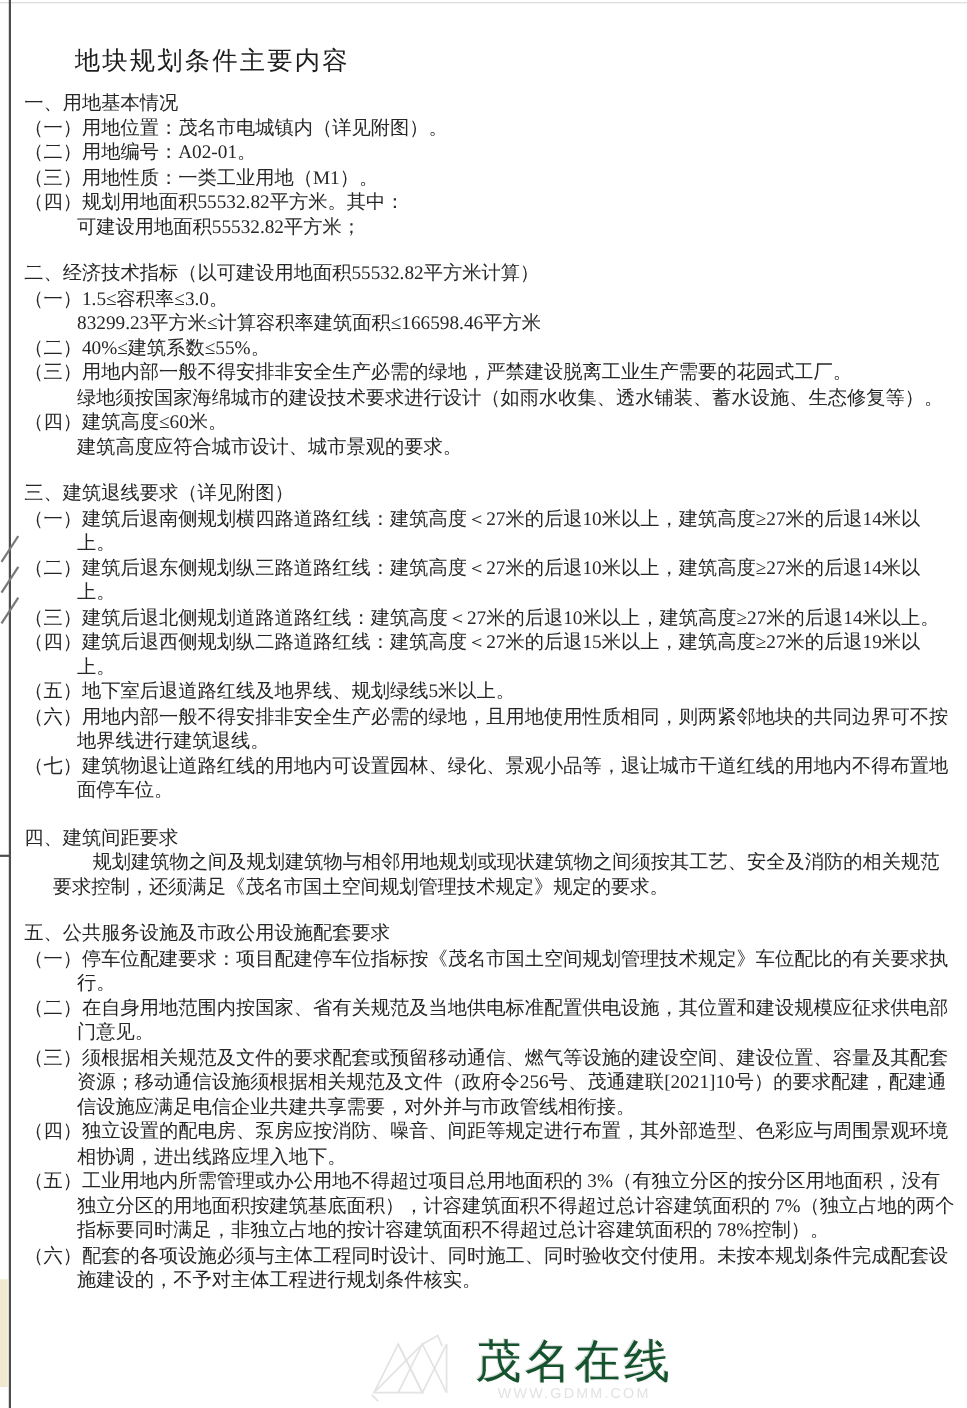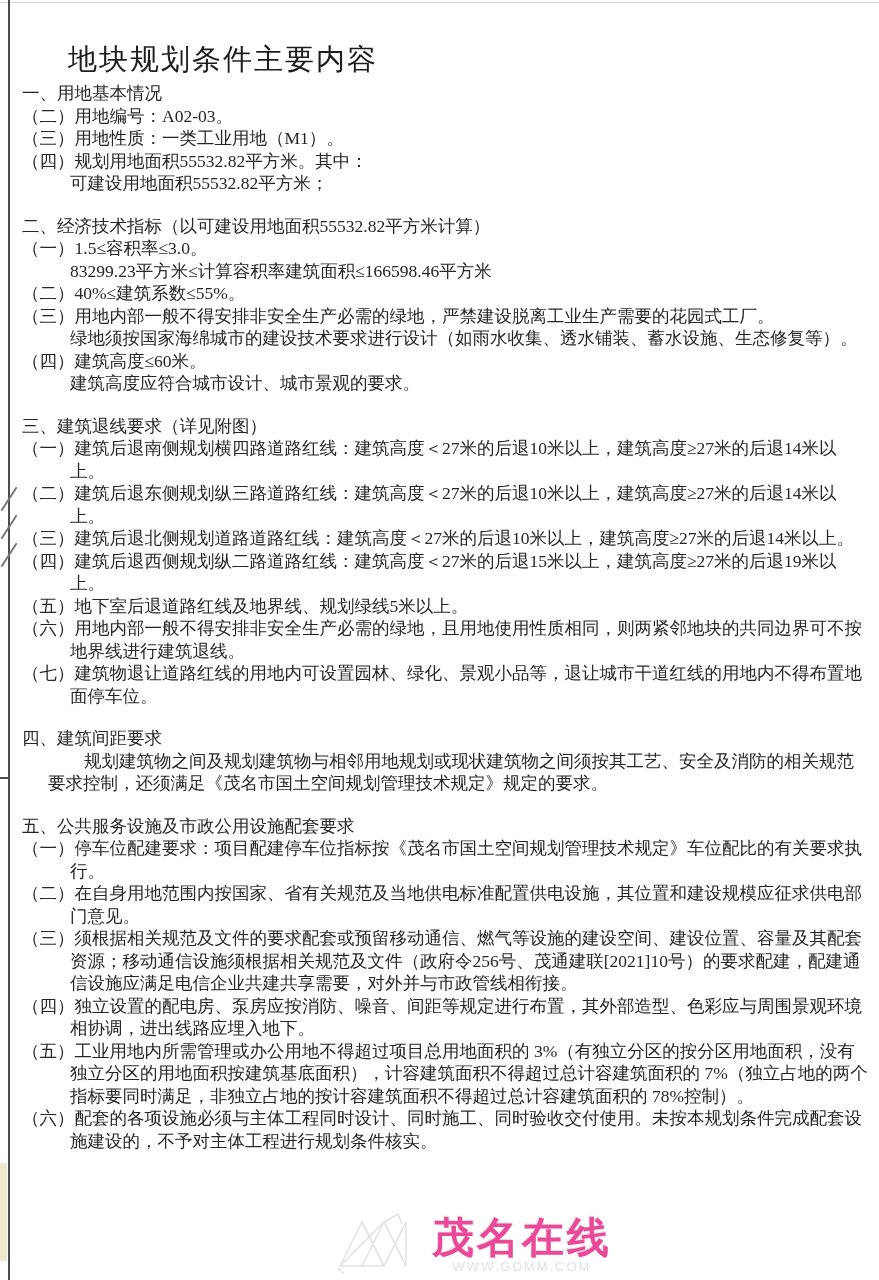--- a/index.html
+++ b/index.html
@@ -46,7 +46,7 @@
   
   .doc-title {
     position: absolute; left: 68px; top: 40px;
-    font-size: 29px;
+    font-size: 23px;
     letter-spacing: 2px;
     color: #1d1d1d;
   }

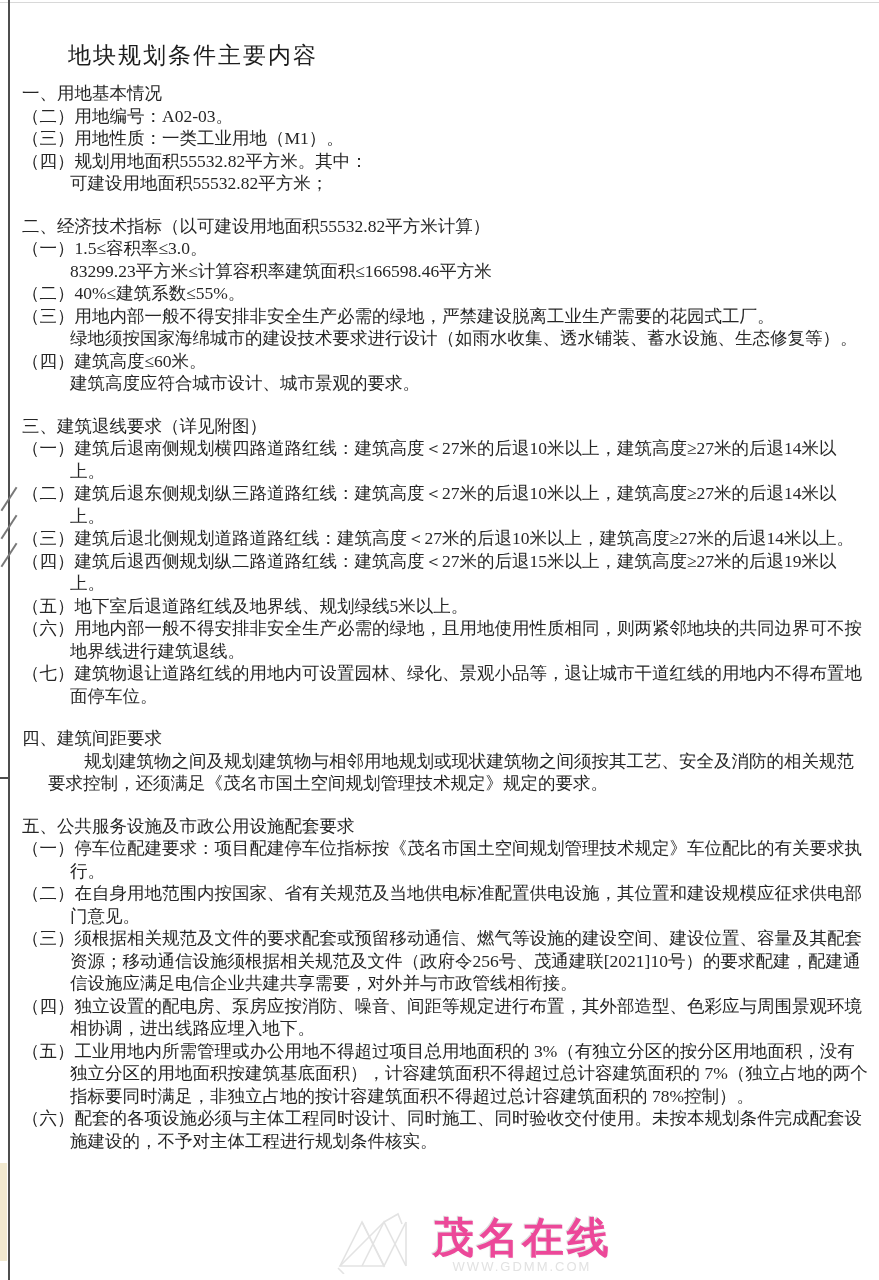--- a/index.html
+++ b/index.html
@@ -109,6 +109,7 @@
 <div class="doc-body">
     <section class="sec">
       <div class="heading">一、用地基本情况</div>
+      <div class="item"><span class="label">（一）</span><span class="text">用地位置：茂名市电城镇内（详见附图）。</span></div>
       <div class="item"><span class="label">（二）</span><span class="text">用地编号：A02-03。</span></div>
       <div class="item"><span class="label">（三）</span><span class="text">用地性质：一类工业用地（M1）。</span></div>
       <div class="item"><span class="label">（四）</span><span class="text">规划用地面积55532.82平方米。其中：

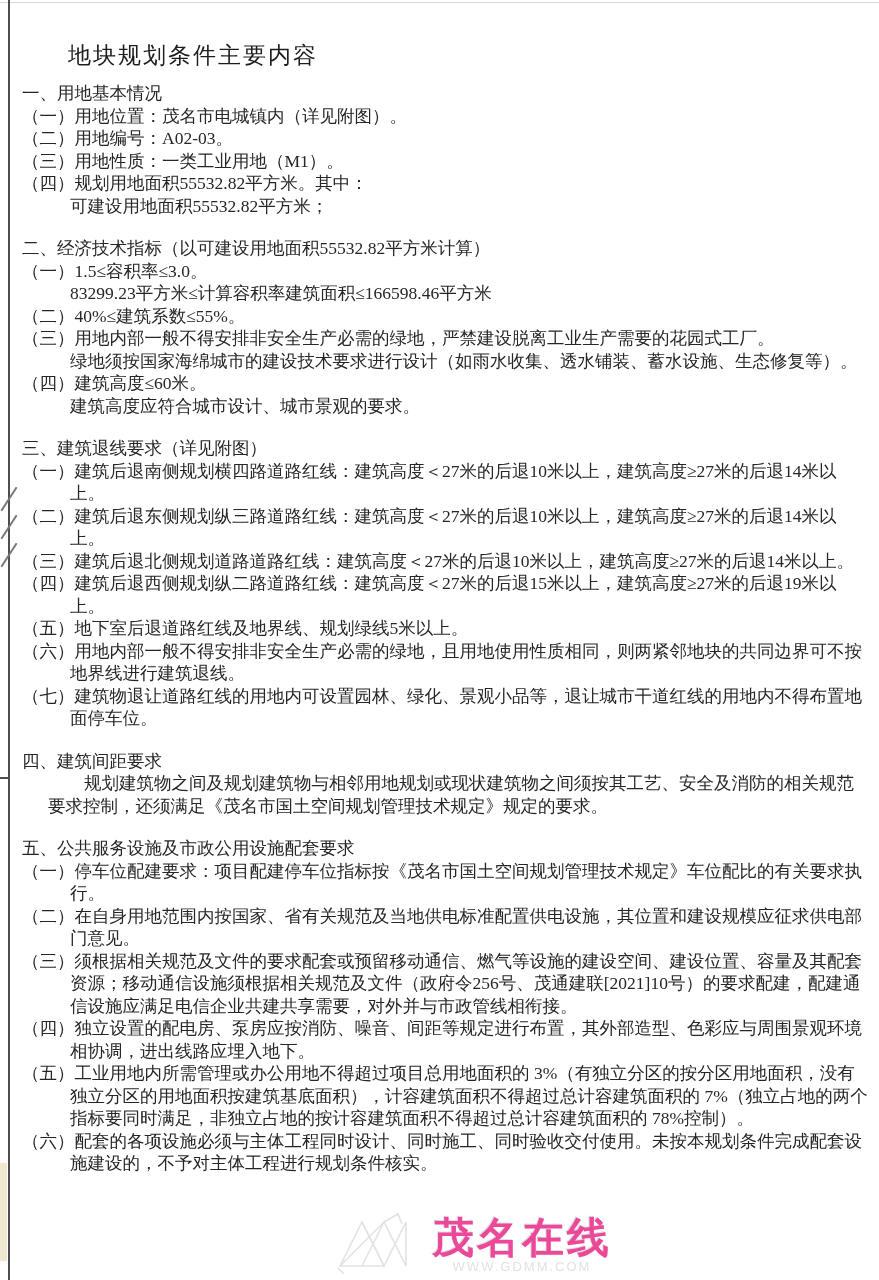--- a/index.html
+++ b/index.html
@@ -110,7 +110,7 @@
     <section class="sec">
       <div class="heading">一、用地基本情况</div>
       <div class="item"><span class="label">（一）</span><span class="text">用地位置：茂名市电城镇内（详见附图）。</span></div>
-      <div class="item"><span class="label">（二）</span><span class="text">用地编号：A02-03。</span></div>
+      <div class="item"><span class="label">（二）</span><span class="text">用地编号：A02-01。</span></div>
       <div class="item"><span class="label">（三）</span><span class="text">用地性质：一类工业用地（M1）。</span></div>
       <div class="item"><span class="label">（四）</span><span class="text">规划用地面积55532.82平方米。其中：
 可建设用地面积55532.82平方米；</span></div>

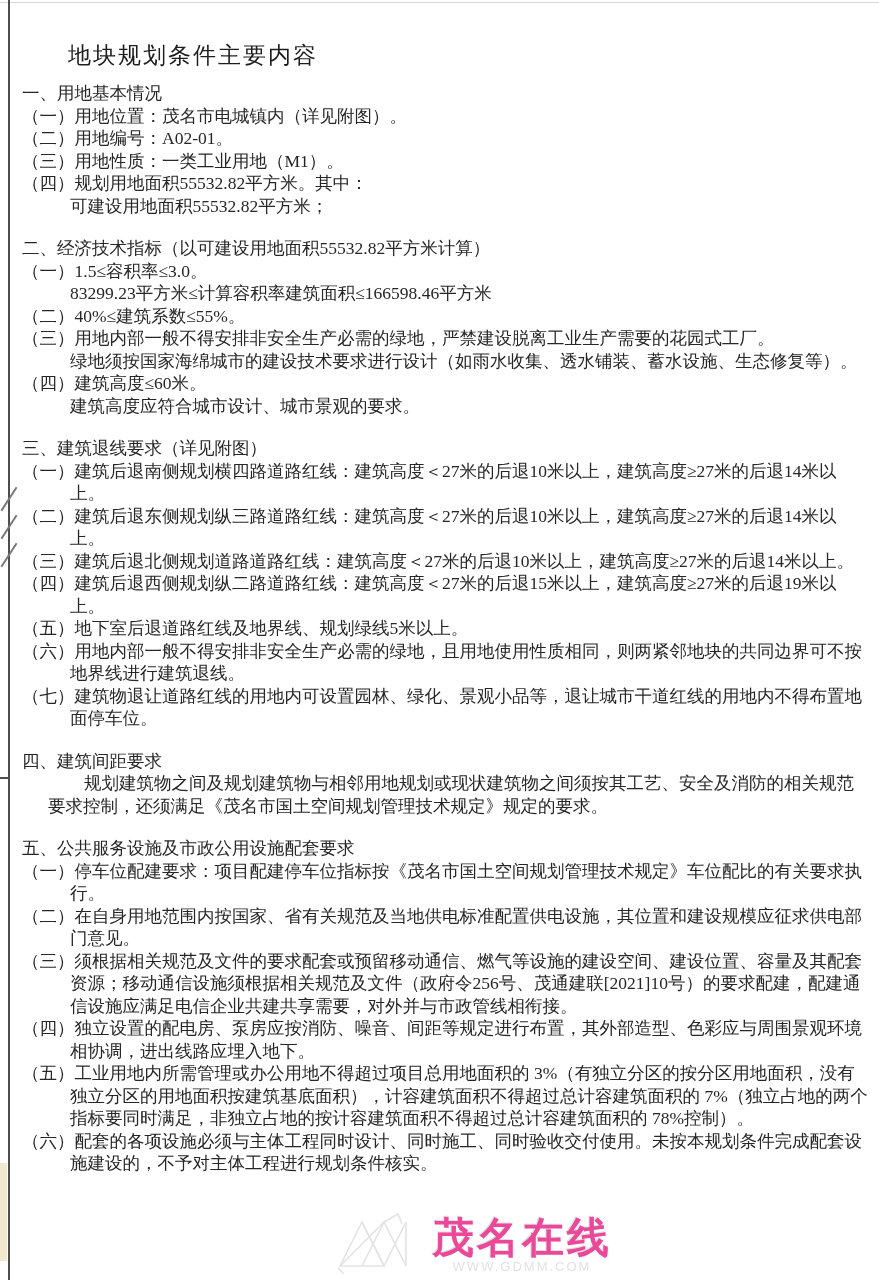--- a/index.html
+++ b/index.html
@@ -78,11 +78,11 @@
   .wm-right { margin-left: 4px; text-align: center; }
   .wm-brand {
     font-family: "Liberation Sans", "DejaVu Sans", sans-serif;
-    font-weight: bold;
+    font-weight: normal;
     font-size: 42px;
     line-height: 40px;
     letter-spacing: 3px;
-    color: #ec4899;
+    color: #14532d;
     text-shadow: -1px -1px 0 #dedede, 1px 1px 0 #fafafa;
   }
   .wm-url {

